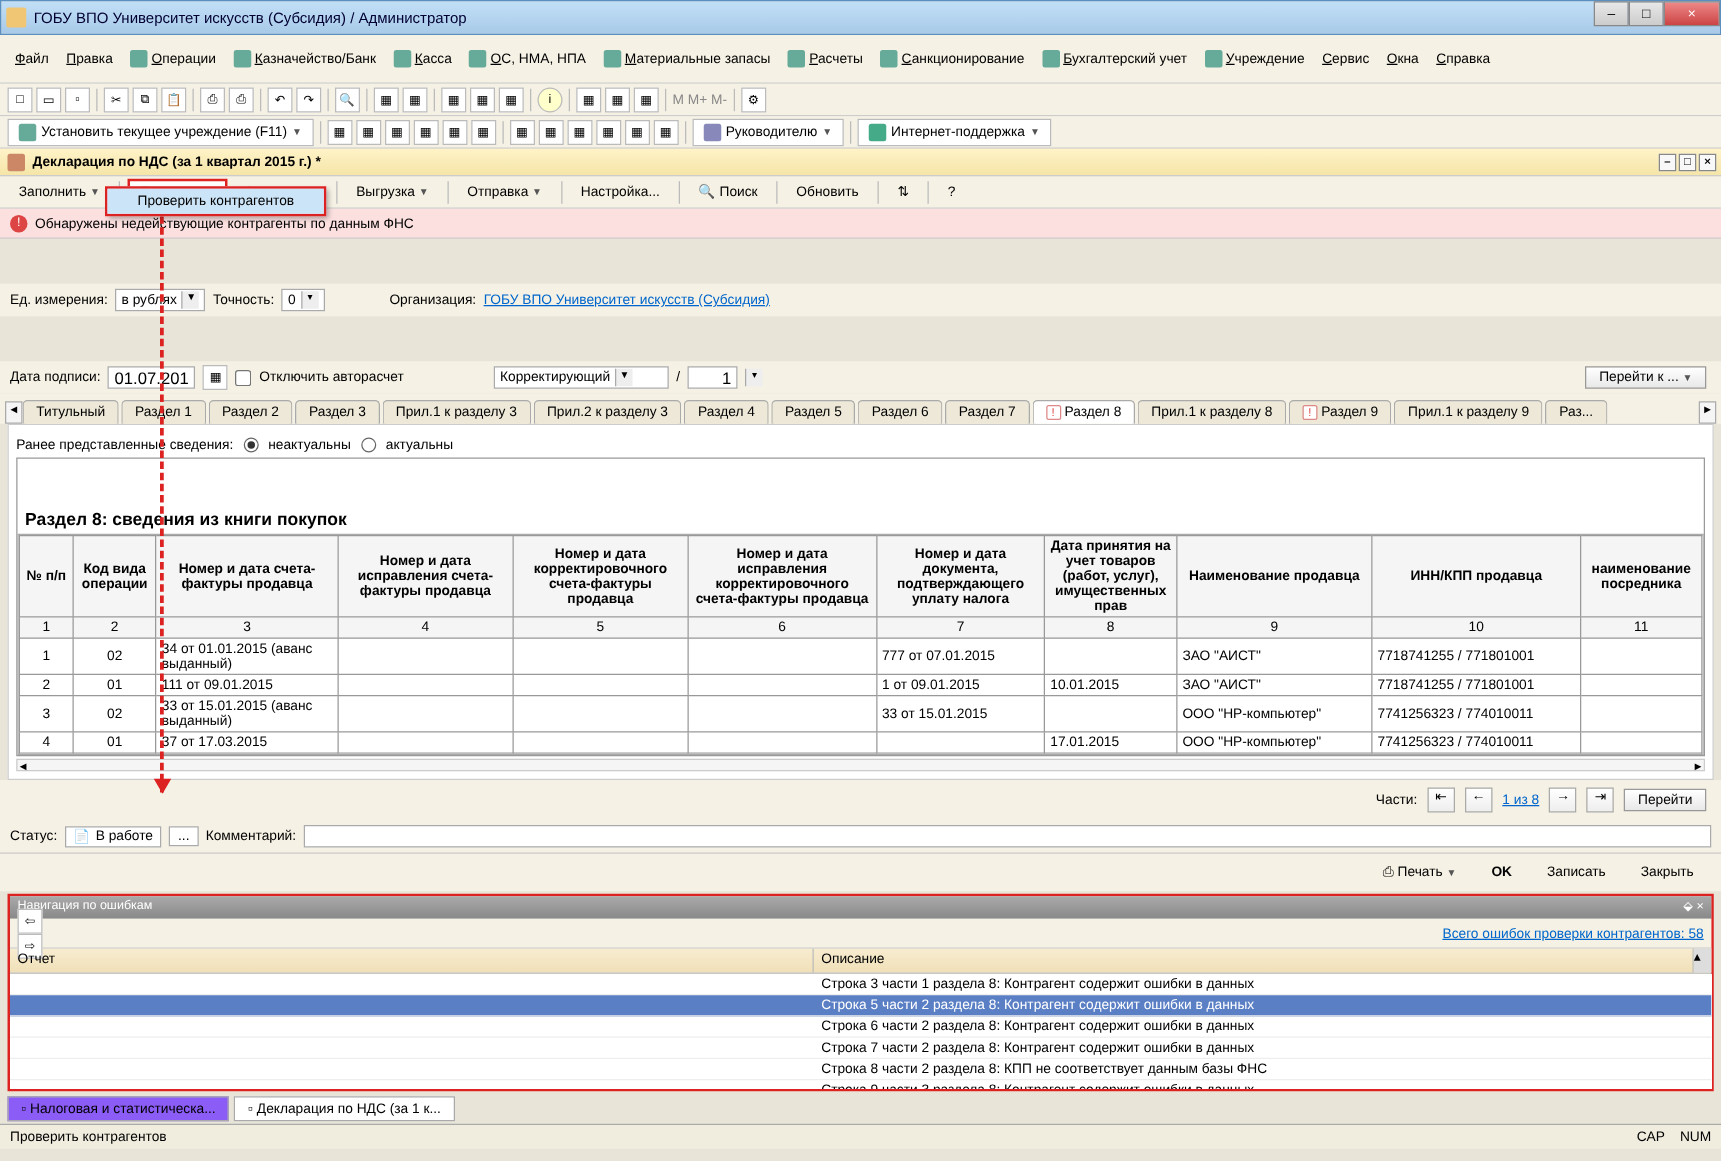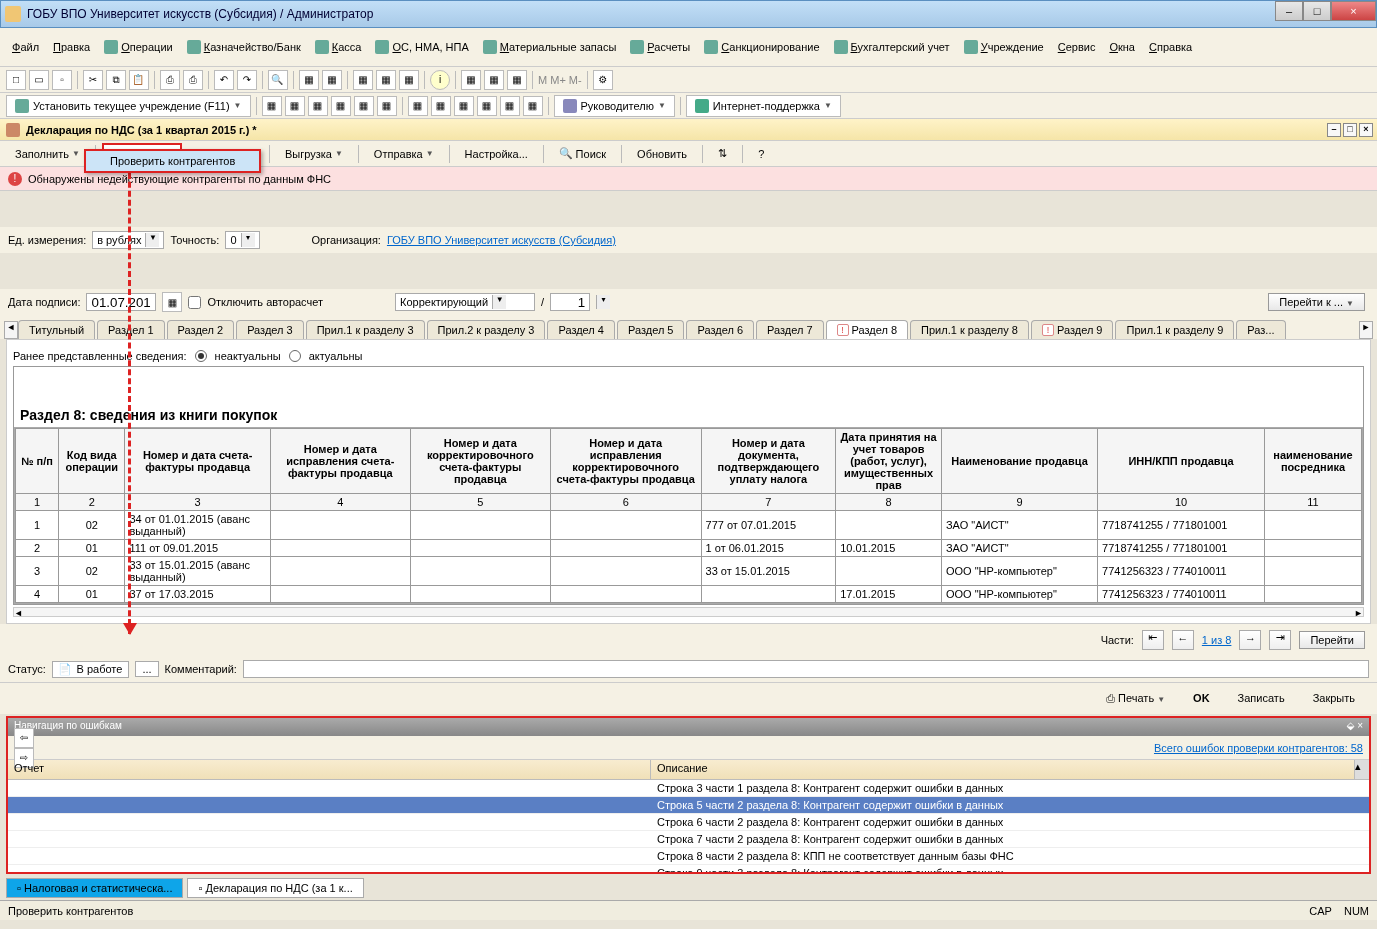--- a/index.html
+++ b/index.html
@@ -459,7 +459,7 @@
               <td></td>
               <td></td>
               <td></td>
-              <td>1 от 06.01.2015</td>
+              <td>1 от 09.01.2015</td>
               <td>10.01.2015</td>
               <td>ЗАО "АИСТ"</td>
               <td>7718741255 / 771801001</td>

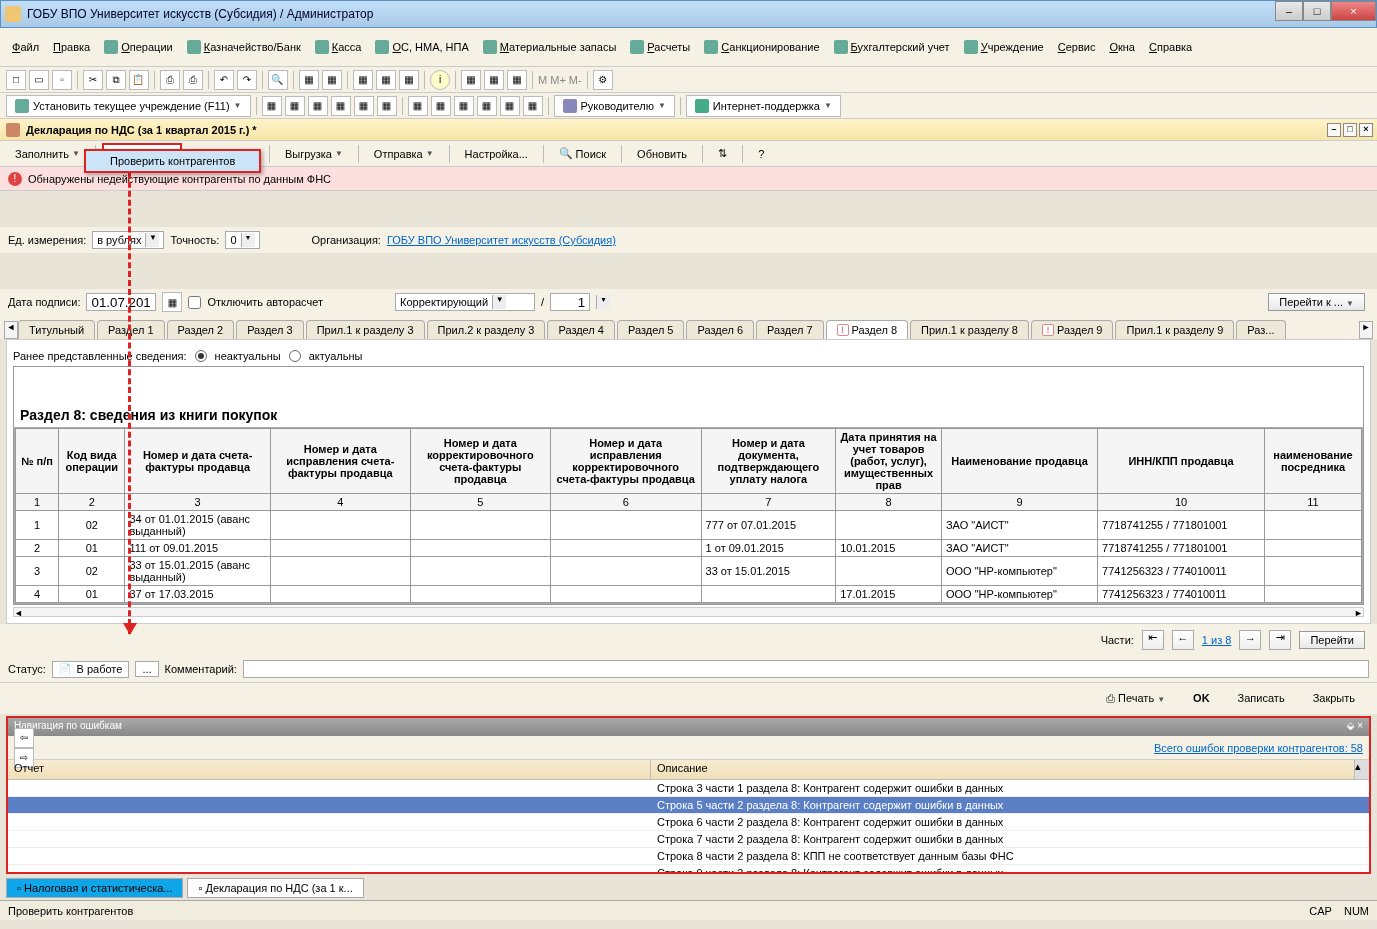--- a/index.html
+++ b/index.html
@@ -102,7 +102,7 @@
 
 
 .bottom-tabs { display: flex; background: #e8e4d8; padding: 2px 6px; gap: 4px; }
-.bottom-tab { padding: 3px 10px; border: 1px solid #aaa; background: #0ea5e9; cursor: pointer; font-size: 11px; max-width: 180px; overflow: hidden; text-overflow: ellipsis; white-space: nowrap; }
+.bottom-tab { padding: 3px 10px; border: 1px solid #aaa; background: #8b5cf6; cursor: pointer; font-size: 11px; max-width: 180px; overflow: hidden; text-overflow: ellipsis; white-space: nowrap; }
 .bottom-tab.active { background: #fff; }
 
 

